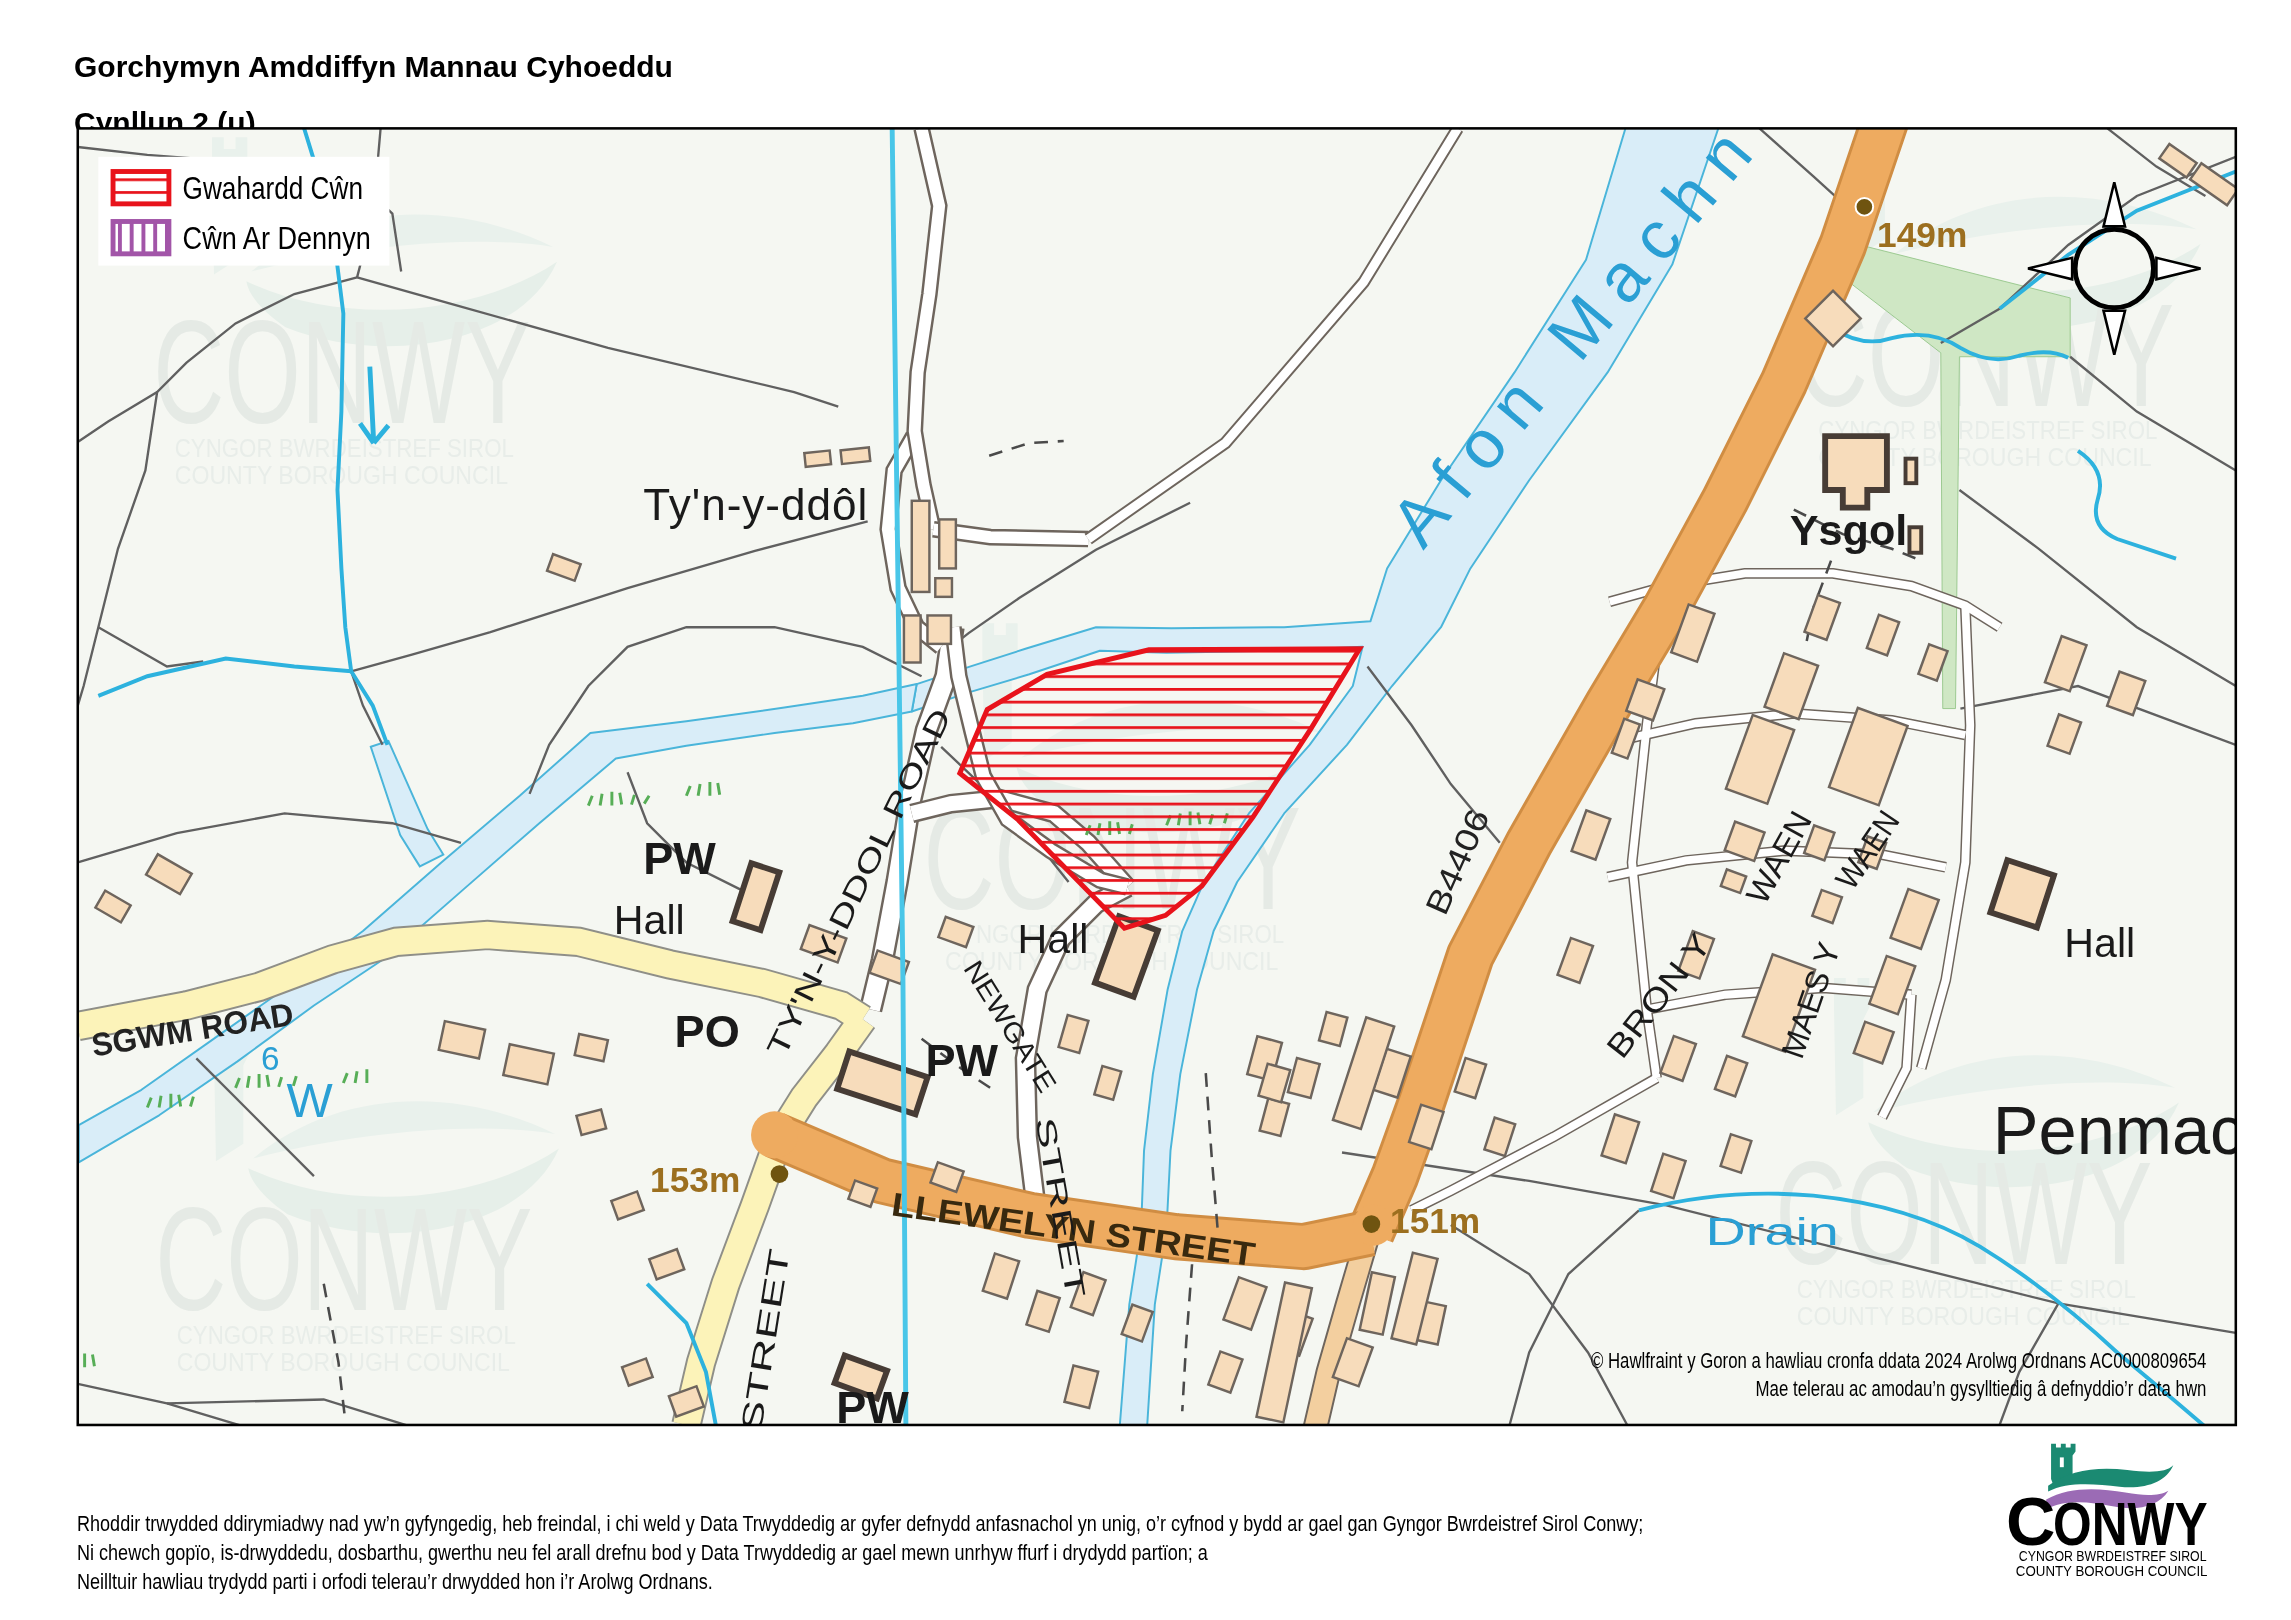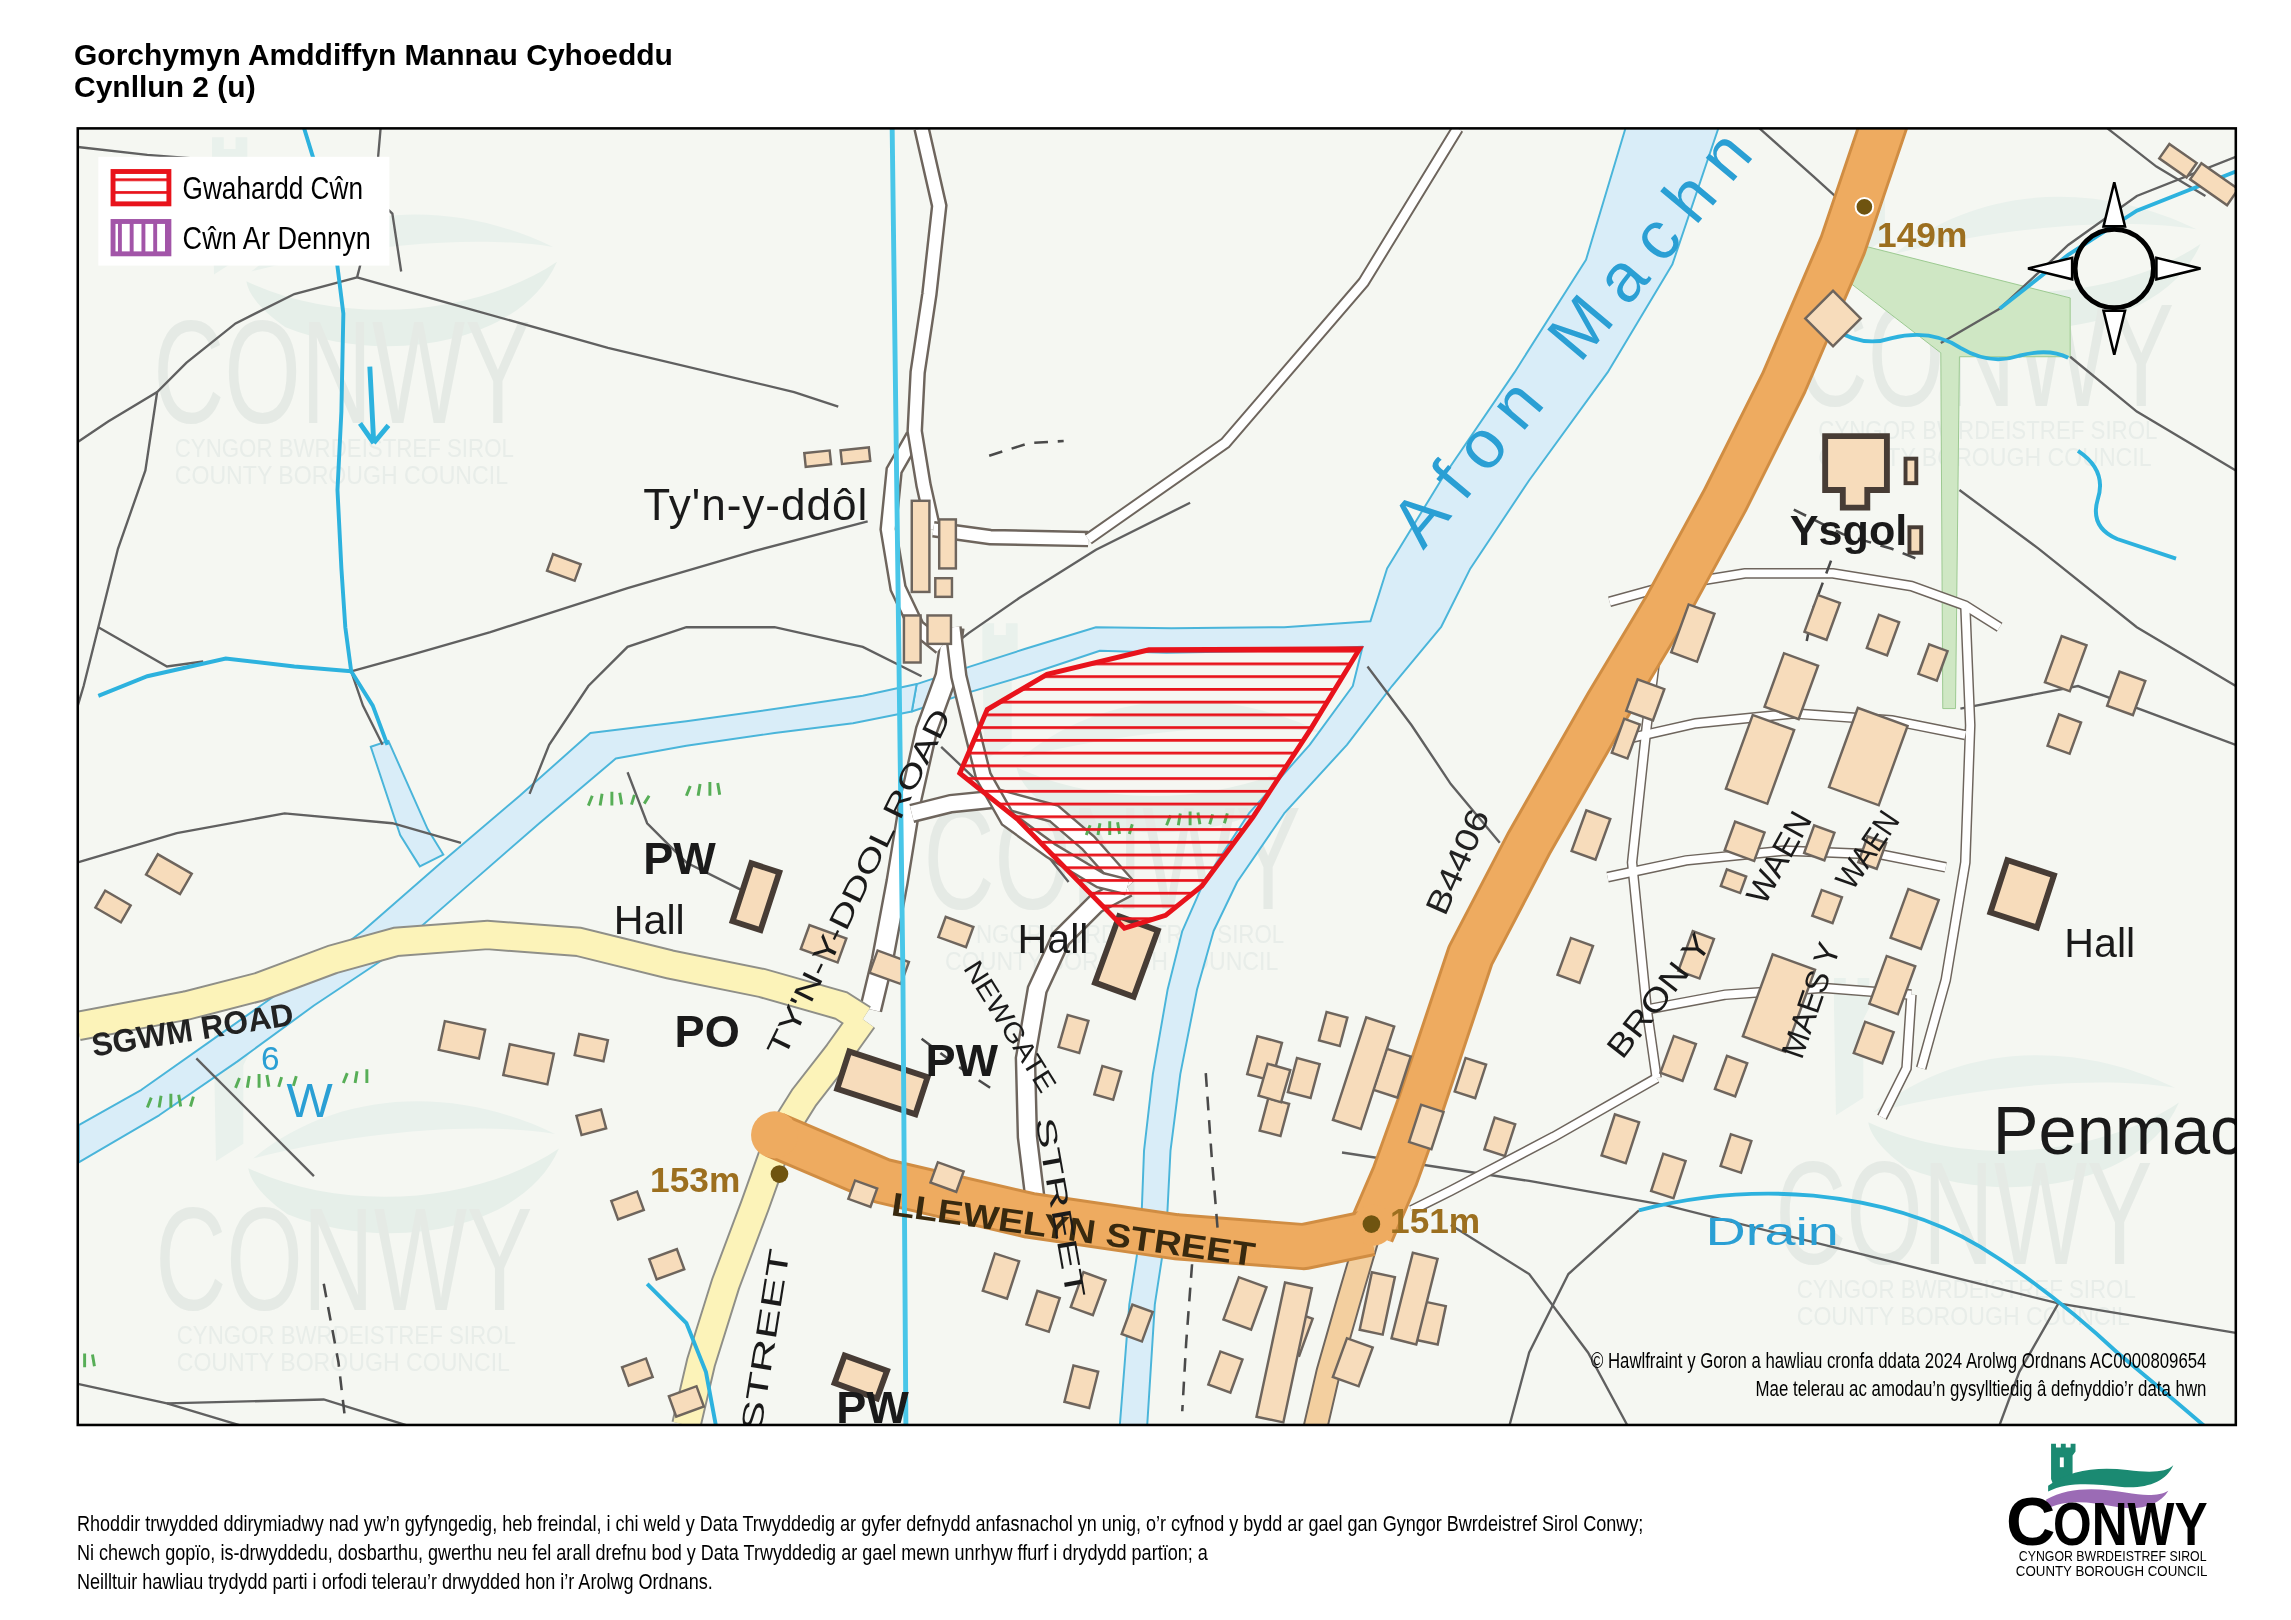--- a/index.html
+++ b/index.html
@@ -9,7 +9,7 @@
 </head>
 <body>
 
-<div class="abs" style="left:74px;top:39px;font-size:30px;font-weight:bold;color:#000;line-height:32px;">Gorchymyn Amddiffyn Mannau Cyhoeddu<br>Cynllun 2 (u)</div>
+<div class="abs" style="left:74px;top:39px;font-size:30px;font-weight:bold;color:#000;line-height:56px;">Gorchymyn Amddiffyn Mannau Cyhoeddu<br>Cynllun 2 (u)</div>
 
 <svg class="abs" style="left:0;top:0" width="2292" height="1620" viewBox="0 0 2338 1653">
 <defs>

